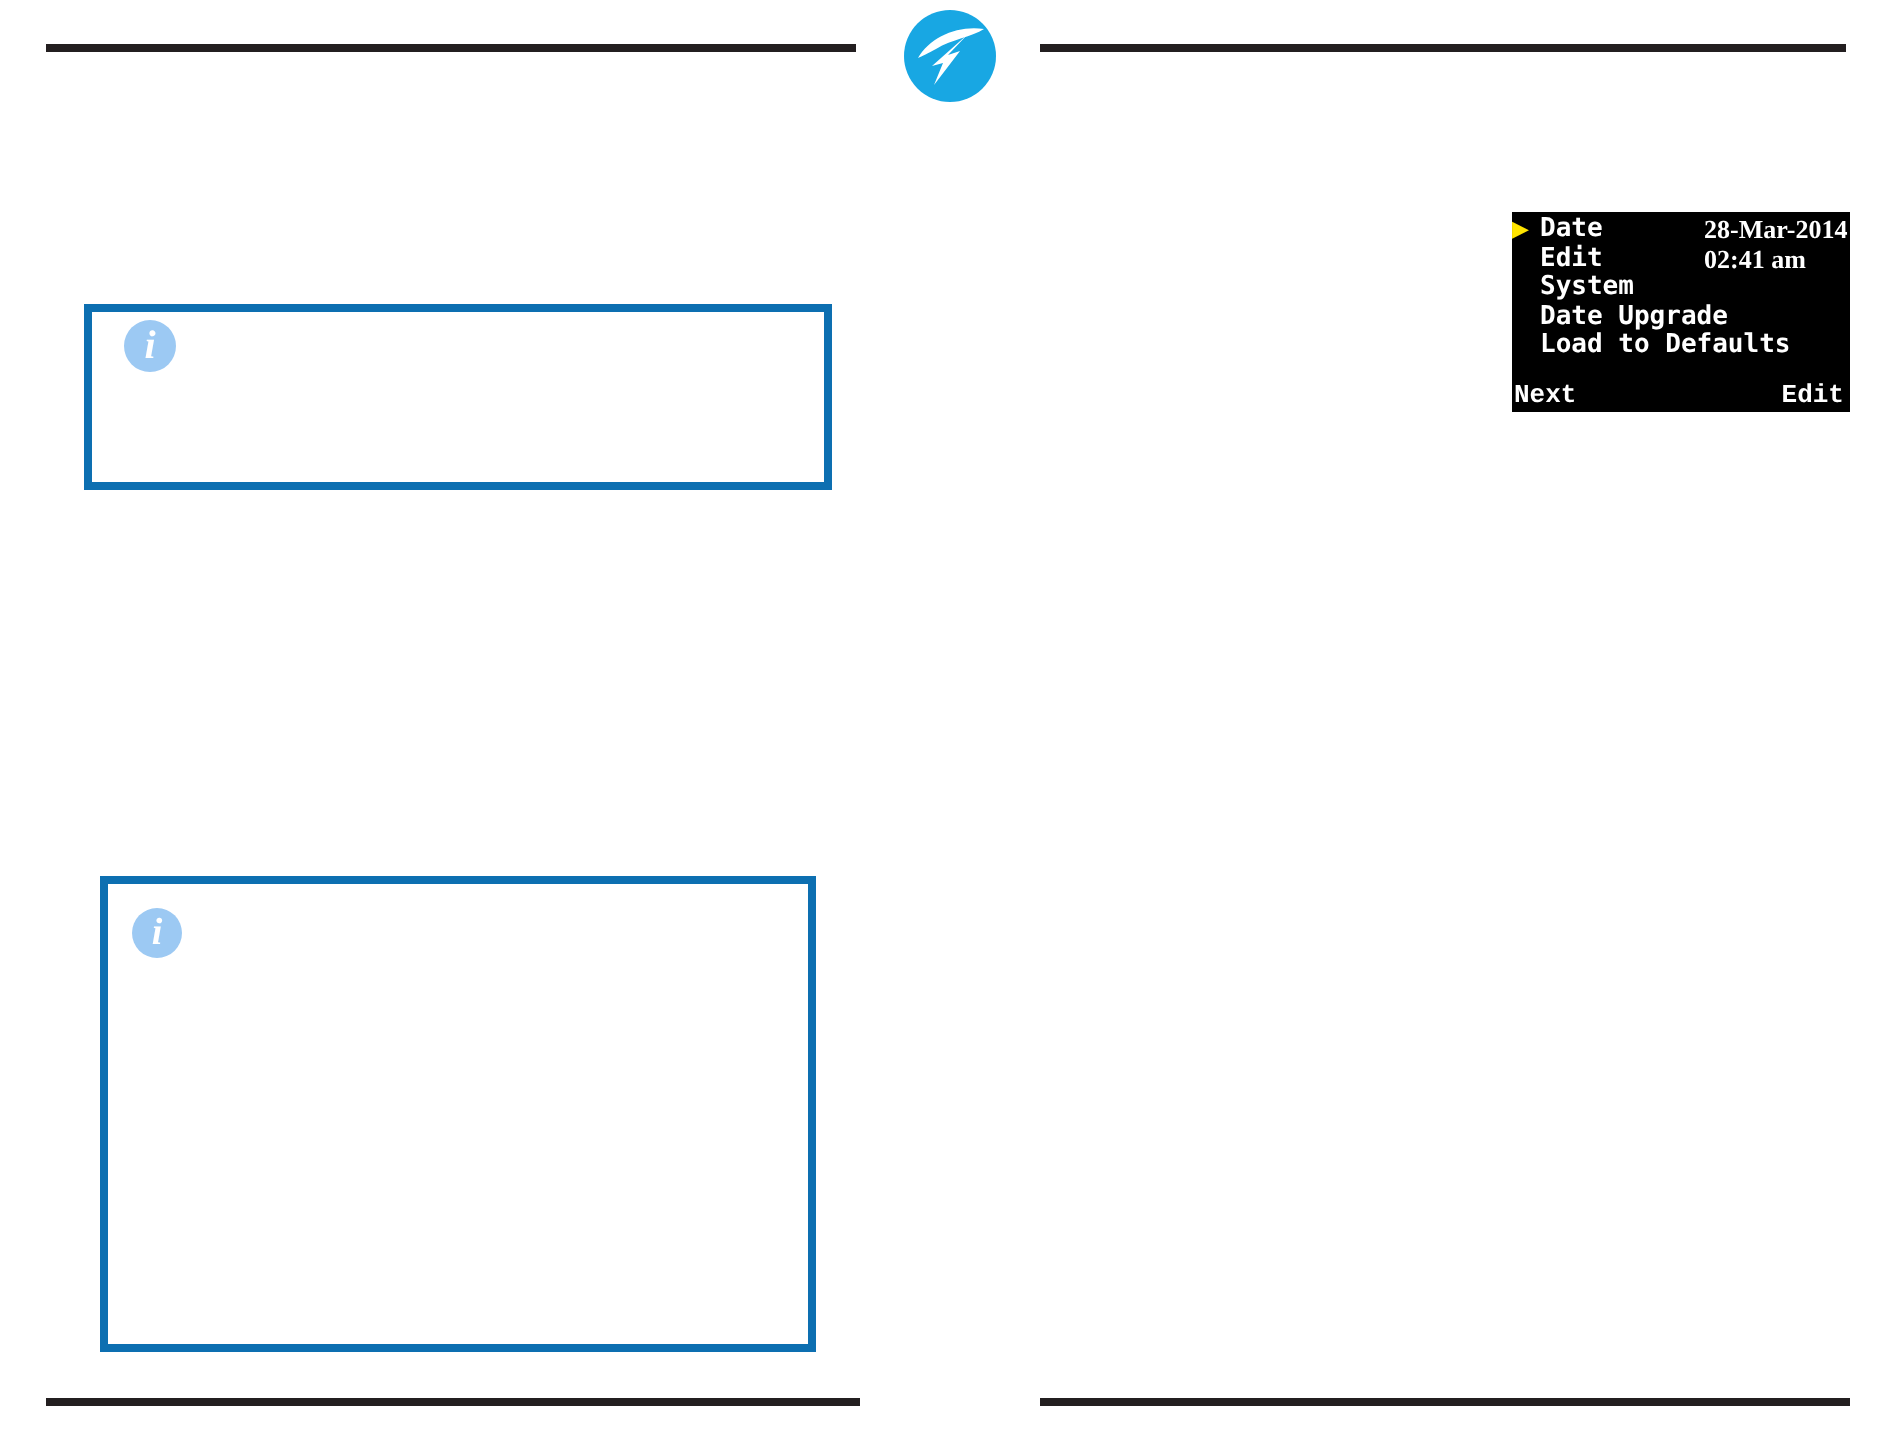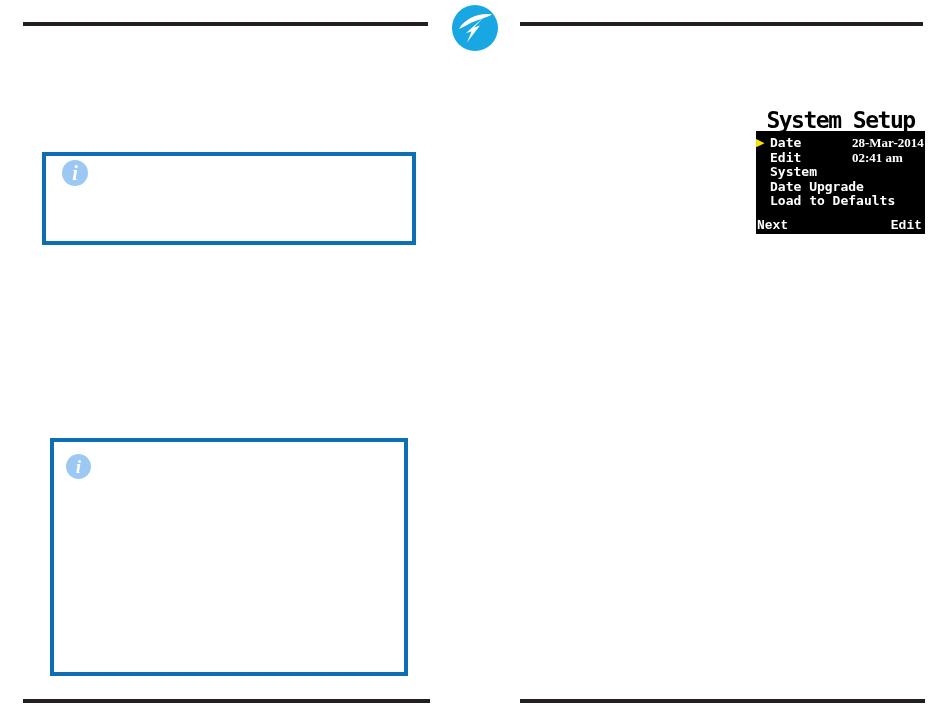--- a/index.html
+++ b/index.html
@@ -95,7 +95,6 @@
   <div class="rule top-right"></div>
 
   <div class="lcd">
-    <div class="lcd-title">System Setup</div>
     <div class="lcd-screen">
 
       <div class="lcd-row">

